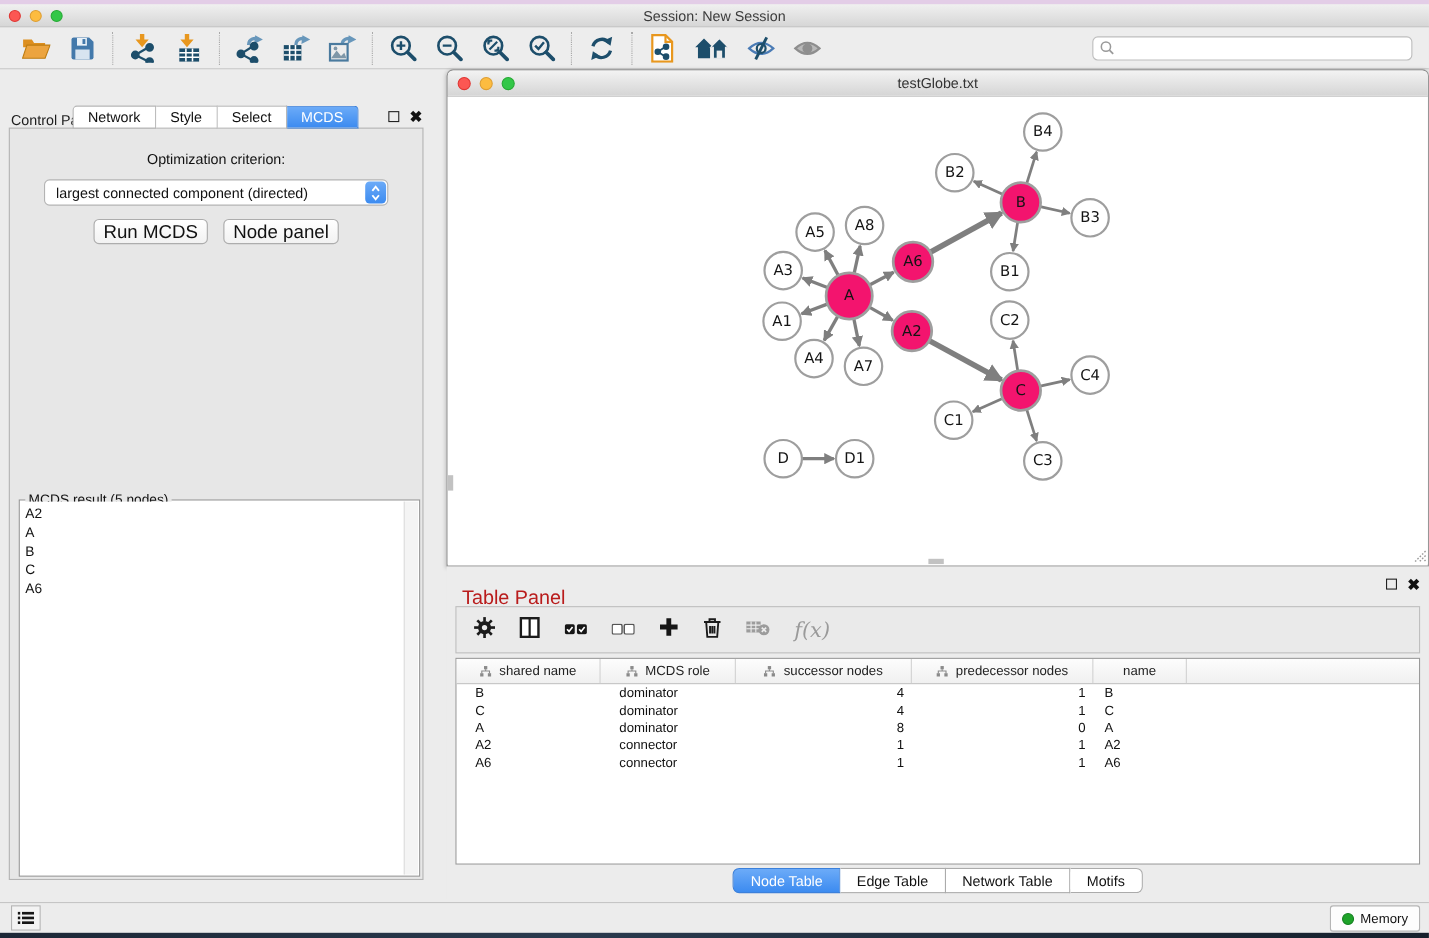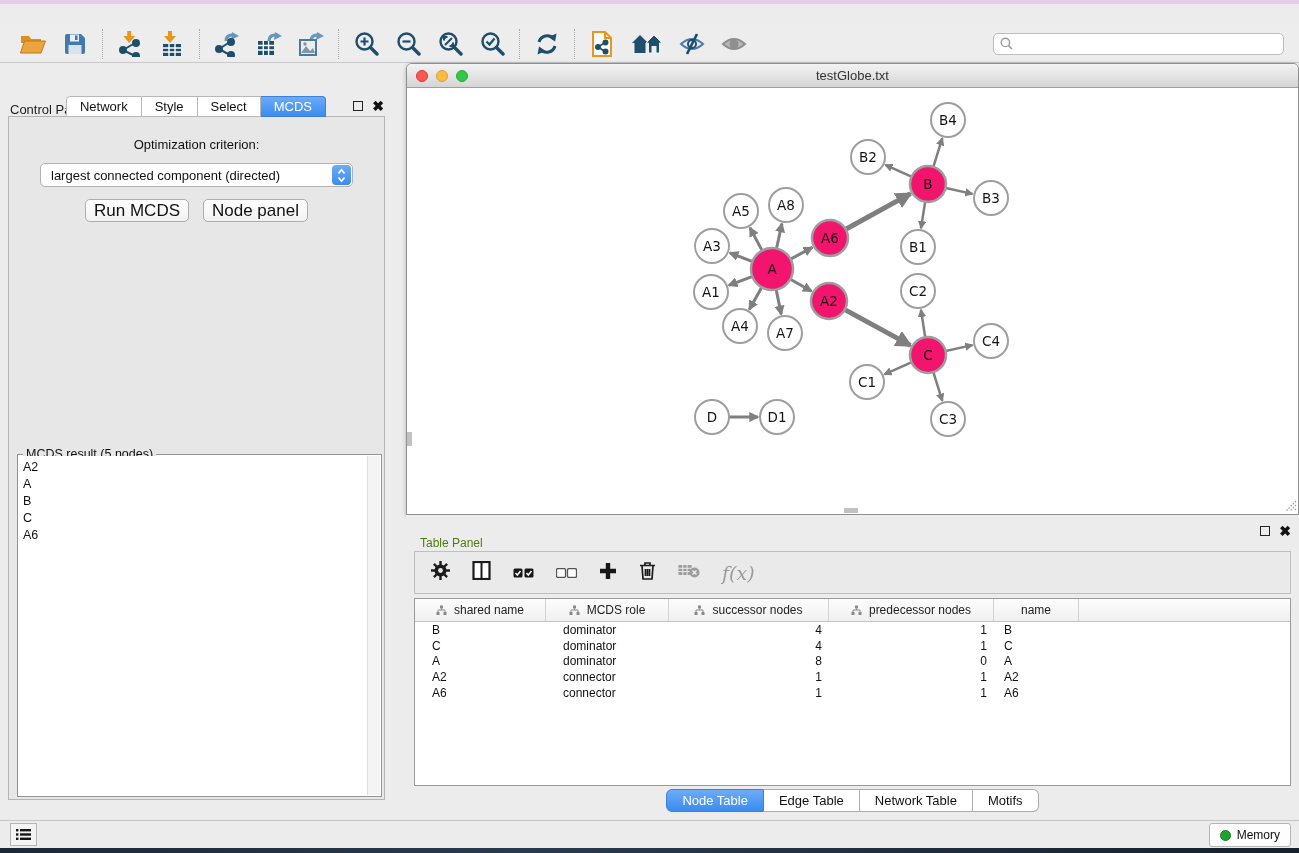--- a/index.html
+++ b/index.html
@@ -126,6 +126,14 @@
 
   <div class="top-strip"></div>
 
+  <div class="titlebar">
+    <div class="title">Session: New Session</div>
+    <div class="lights">
+      <div class="light red"></div>
+      <div class="light yellow"></div>
+      <div class="light green"></div>
+    </div>
+  </div>
 
   <div class="toolbar">
     <div class="tgroup">

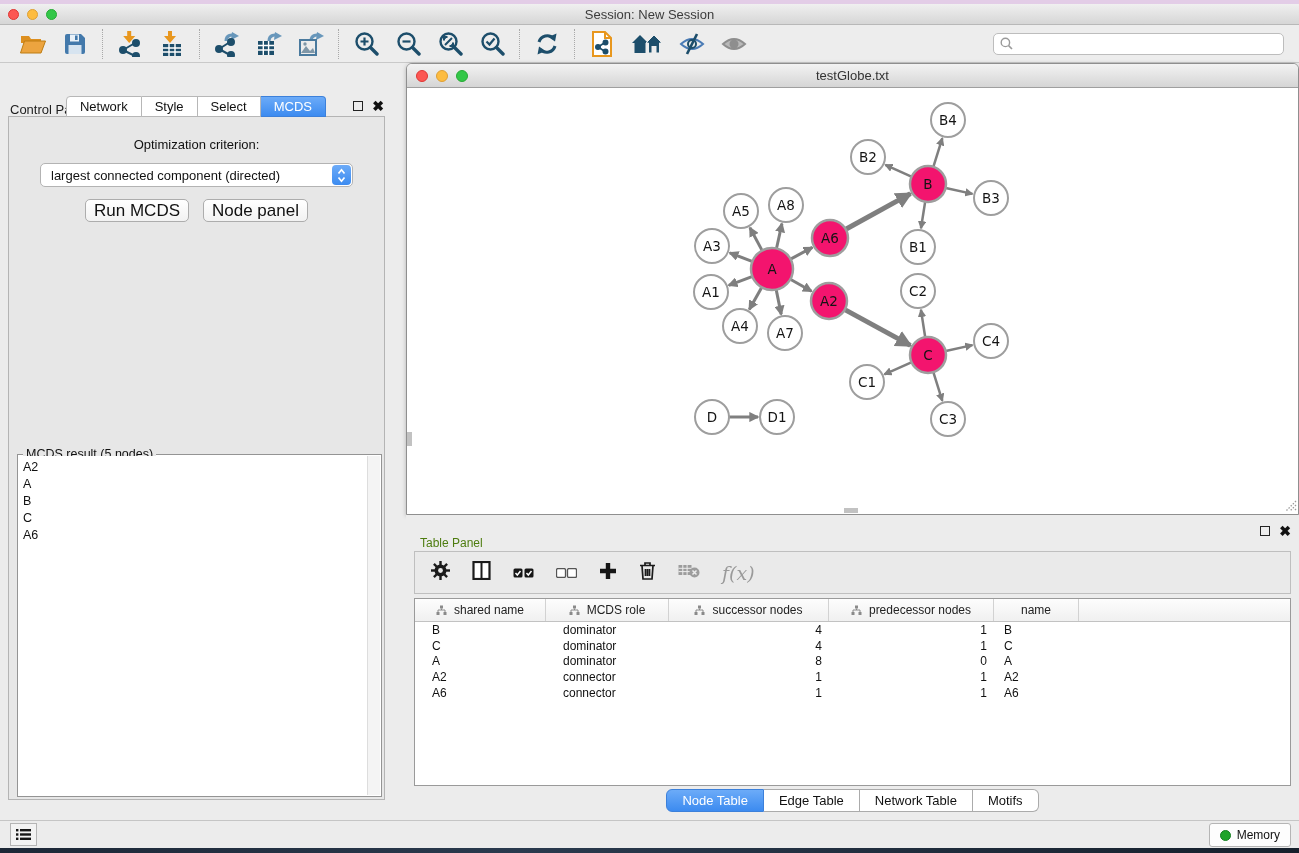--- a/index.html
+++ b/index.html
@@ -81,7 +81,7 @@
   
   .table-panel { position:absolute; left:406px; top:515px; width:893px; height:303px; background:#ececec; }
   .tp-header { position:absolute; left:0; top:6px; width:100%; height:24px; display:flex; align-items:center; }
-  .tp-header .pname { font-size:12px; color:#4d7c0f; margin-left:14px;margin-top:20px; }
+  .tp-header .pname { font-size:18px; color:#b91c1c; margin-left:14px;margin-top:20px; }
   .tp-toolbar { position:absolute; left:8px; top:36px; width:877px; height:43px; background:#eaeaea;
     border:1px solid #bfbfbf; display:flex; align-items:center; gap:22px; padding-left:16px; }
   .fx { font-family:"DejaVu Serif",serif; font-style:italic; color:#9a9a9a; font-size:19px; }

